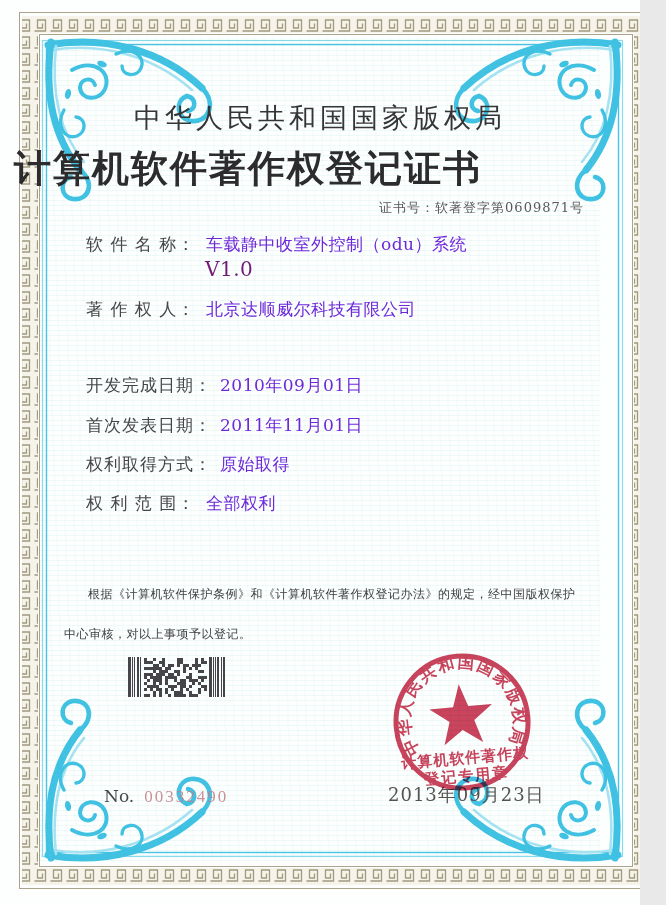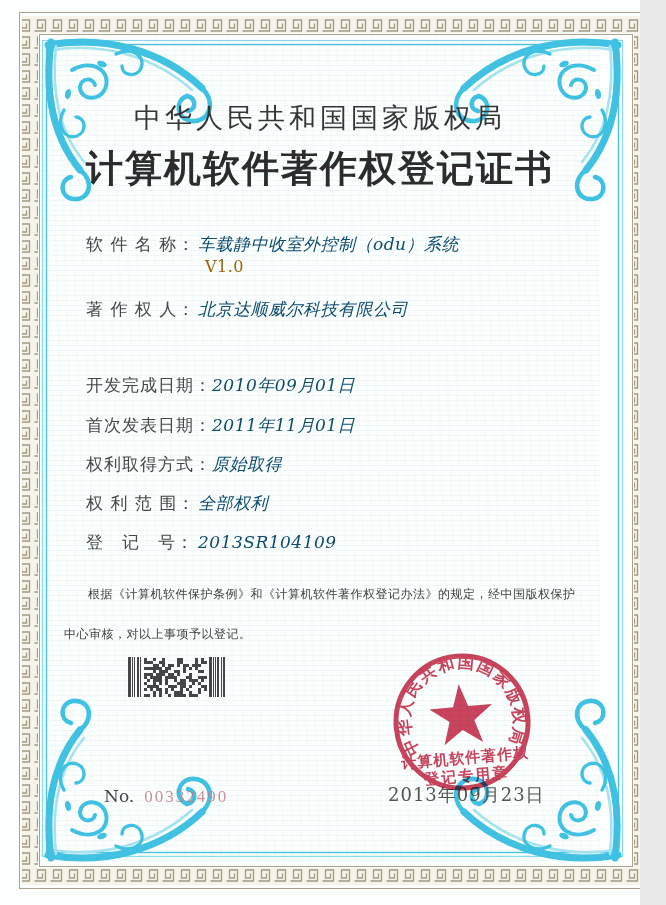--- a/index.html
+++ b/index.html
@@ -21,7 +21,7 @@
     font-size:27px;letter-spacing:4px;color:#353537;font-weight:500;
   }
   .title{
-    position:absolute;left:0;top:144px;width:100%;text-align:center;
+    position:absolute;left:14px;top:144px;width:100%;
     font-size:37px;font-weight:bold;letter-spacing:2px;color:#2c2c2e;
   }
   .certno{

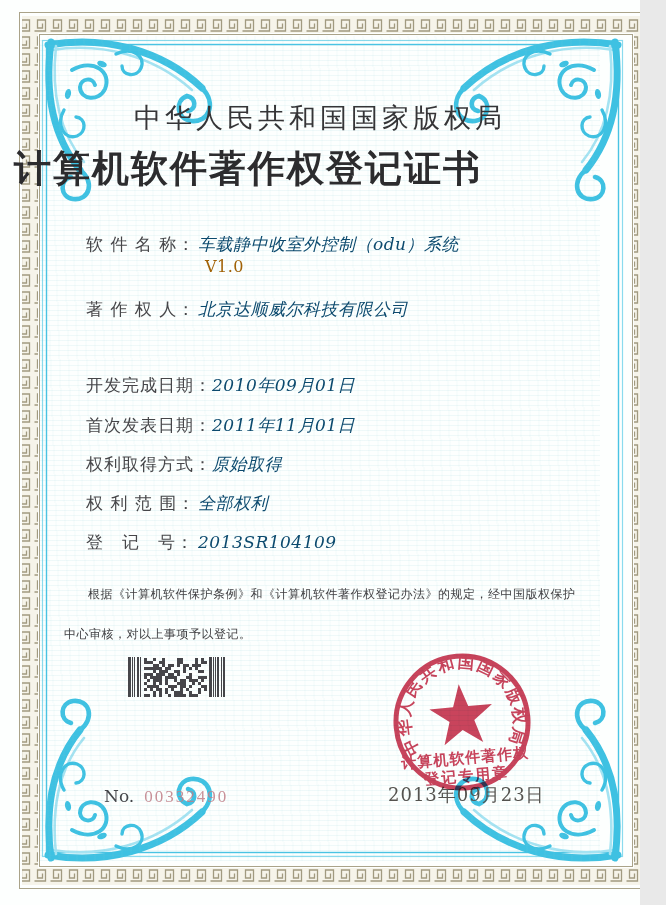--- a/index.html
+++ b/index.html
@@ -97,6 +97,9 @@
 
   <div class="agency">中华人民共和国国家版权局</div>
   <div class="title">计算机软件著作权登记证书</div>
+  <div class="certno">
+    <span>证书号：</span><span>软著登字第0609871号</span>
+  </div>
 
   <div class="field" style="top:233px">
     <span class="flabel">软 件 名 称：</span><span class="fvalue">车载静中收室外控制（odu）系统</span>

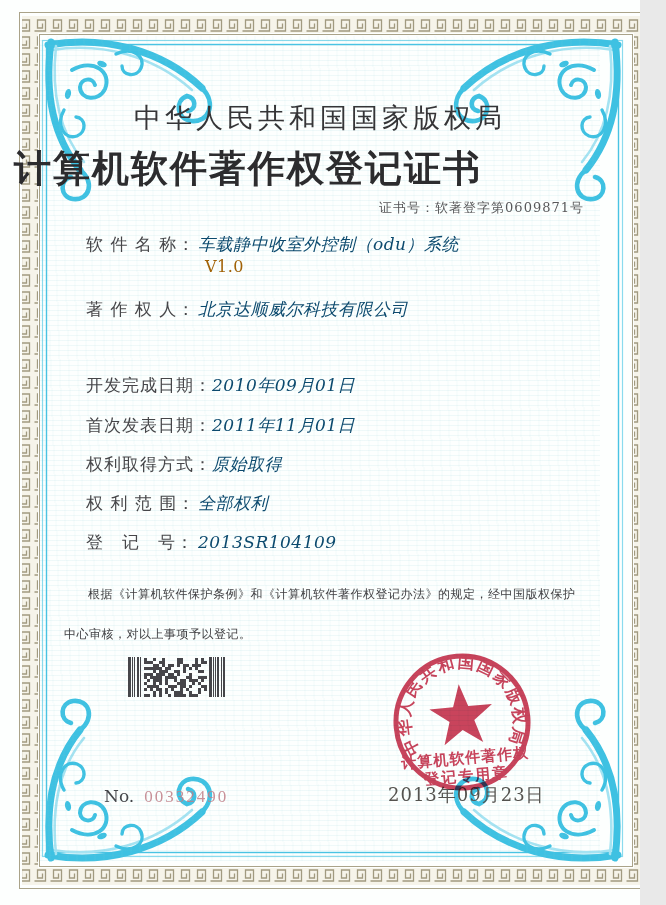--- a/index.html
+++ b/index.html
@@ -29,7 +29,7 @@
   }
   .field{position:absolute;left:86px;font-size:17px;color:#464649;white-space:nowrap;}
   .flabel{display:inline-block;min-width:112px;letter-spacing:1px;}
-  .fvalue{letter-spacing:0.5px;color:#0c4a6e;font-style:italic;}
+  .fvalue{margin-left:8px;letter-spacing:0.5px;color:#6d28d9;}
   .fvalue2{position:absolute;left:205px;top:257px;font-size:16px;color:#a16207;letter-spacing:0.5px;}
   .statement{
     position:absolute;left:64px;top:574px;width:517px;

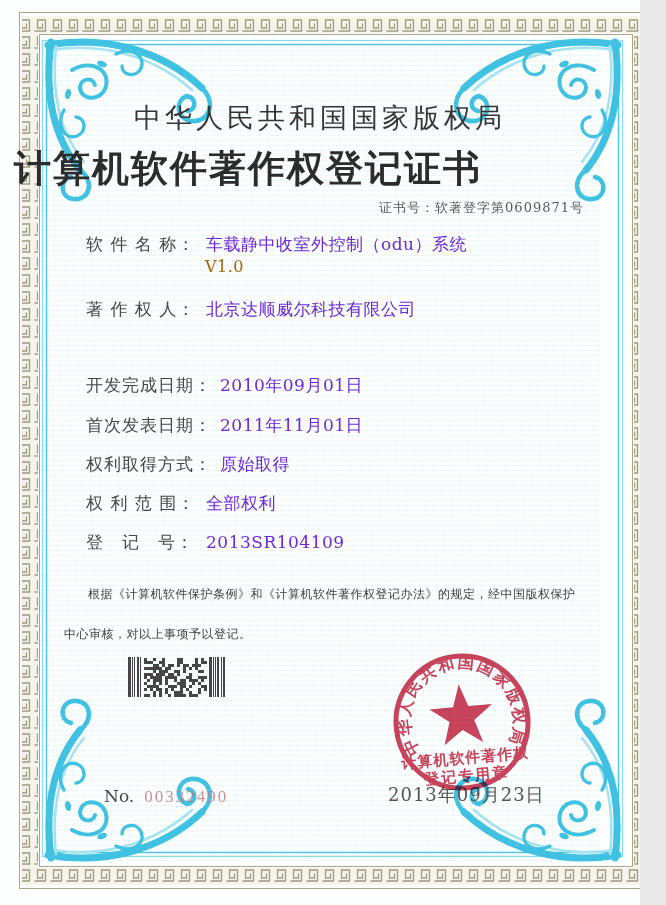--- a/index.html
+++ b/index.html
@@ -30,7 +30,7 @@
   .field{position:absolute;left:86px;font-size:17px;color:#464649;white-space:nowrap;}
   .flabel{display:inline-block;min-width:112px;letter-spacing:1px;}
   .fvalue{margin-left:8px;letter-spacing:0.5px;color:#6d28d9;}
-  .fvalue2{position:absolute;left:205px;top:257px;font-size:16px;color:#a16207;letter-spacing:0.5px;}
+  .fvalue2{position:absolute;left:205px;top:257px;font-size:20px;color:#701a75;letter-spacing:0.5px;}
   .statement{
     position:absolute;left:64px;top:574px;width:517px;
     font-size:12px;line-height:40px;color:#404043;text-indent:2em;letter-spacing:0.5px;

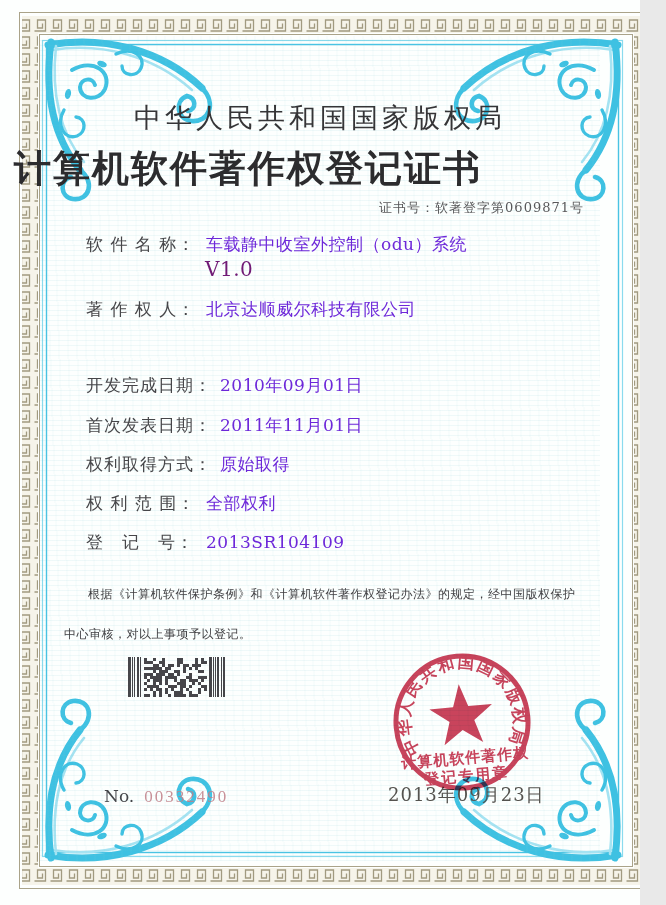--- a/index.html
+++ b/index.html
@@ -126,9 +126,6 @@
     <span class="flabel">权 利 范 围：</span><span class="fvalue">全部权利</span>
   </div>
 
-  <div class="field" style="top:531px">
-    <span class="flabel">登　记　号：</span><span class="fvalue">2013SR104109</span>
-  </div>
 
   <div class="statement">根据《计算机软件保护条例》和《计算机软件著作权登记办法》的规定，经中国版权保护中心审核，对以上事项予以登记。</div>
 

